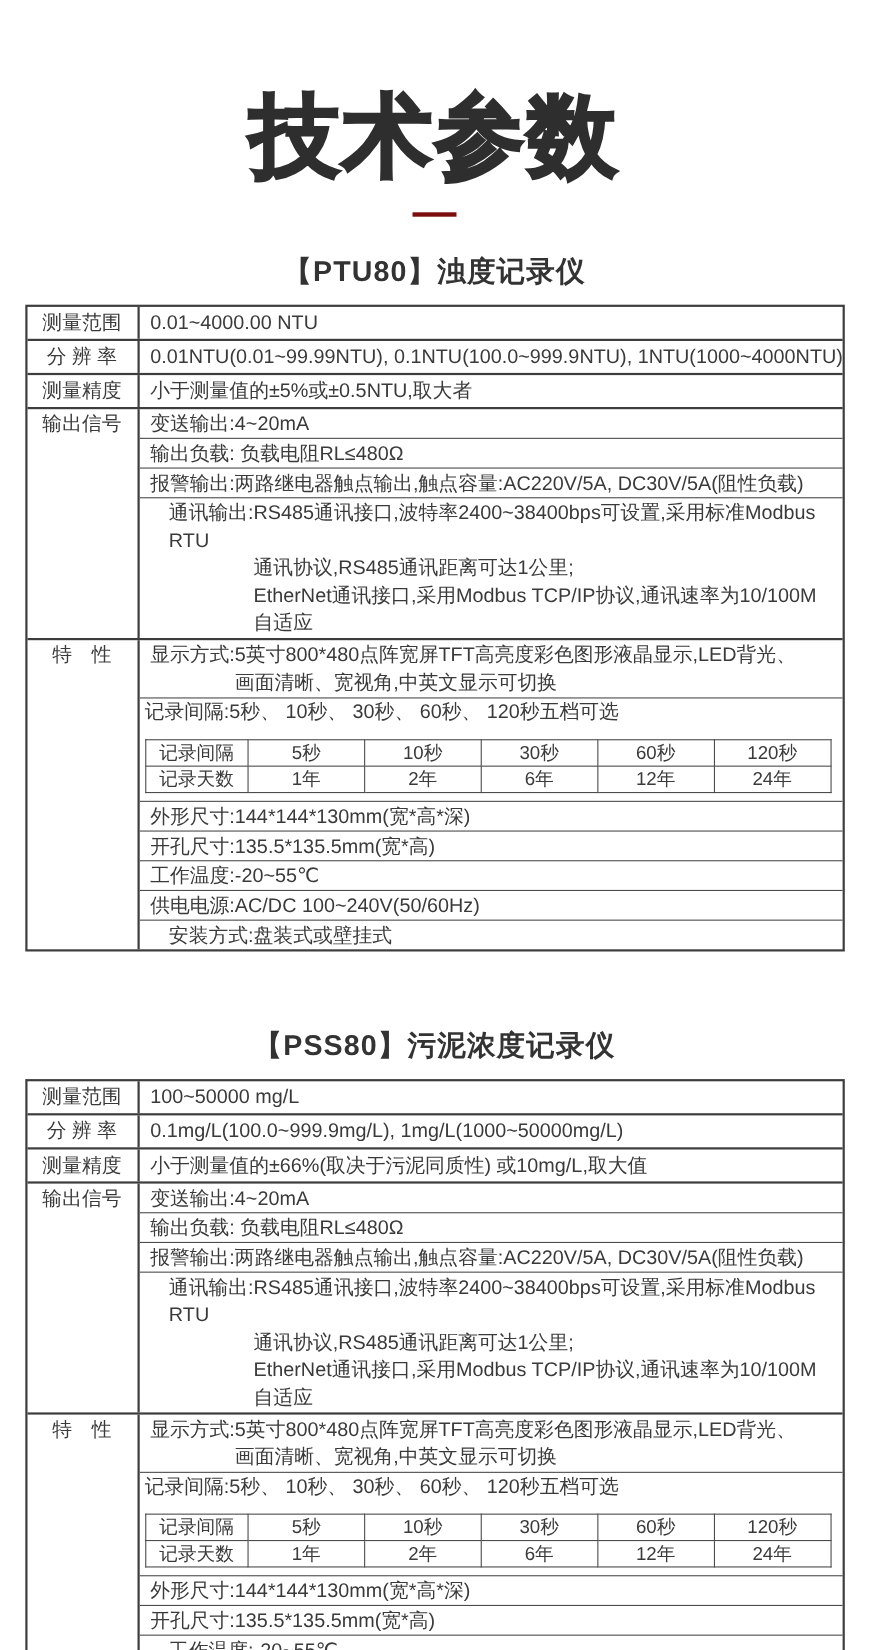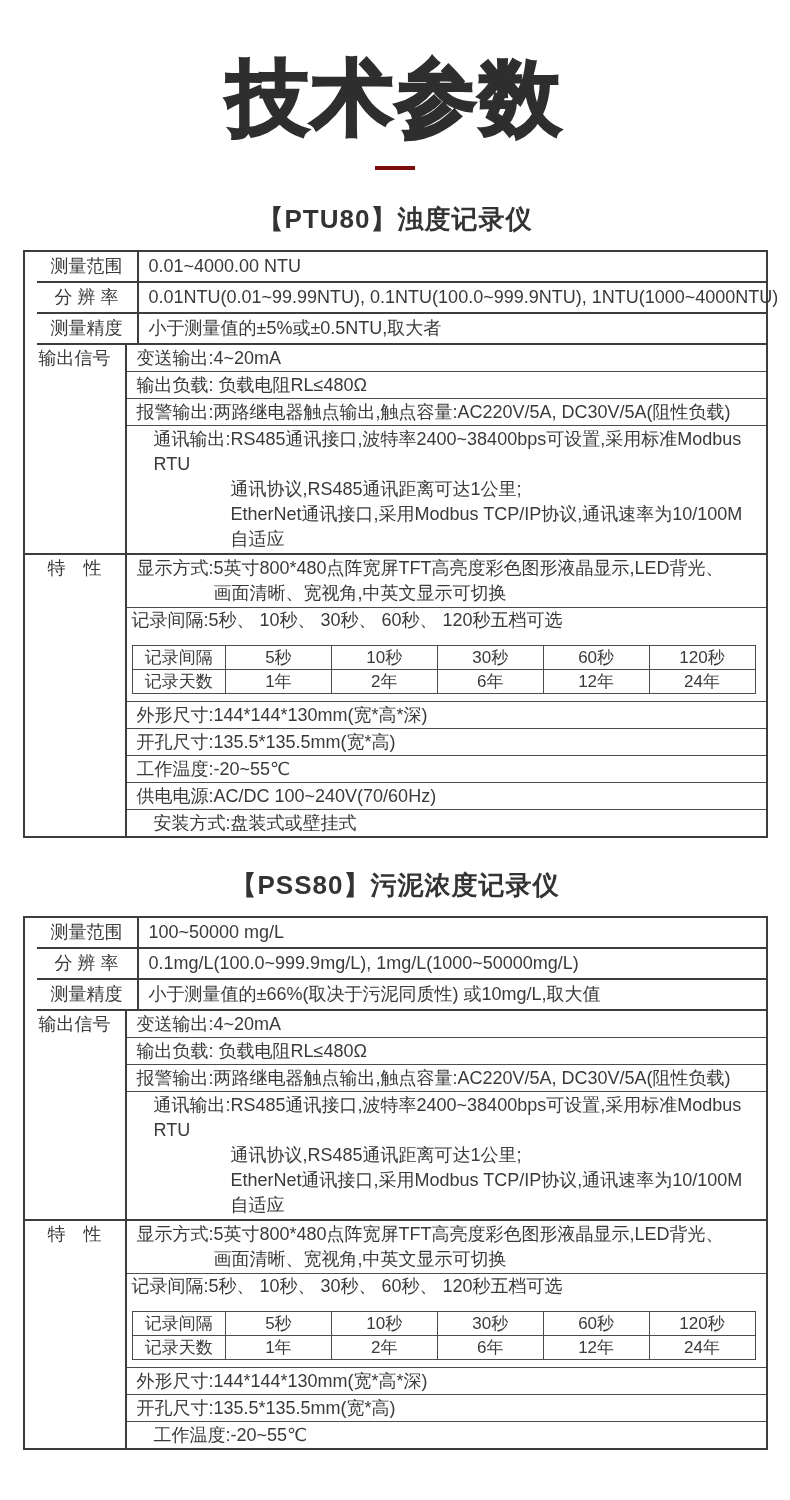--- a/index.html
+++ b/index.html
@@ -18,7 +18,7 @@
   
   .main-title {
     margin: 0;
-    padding-top: 52px;
+    padding-top: 79px;
     text-align: center;
     font-size: 82px;
     line-height: 1.12;

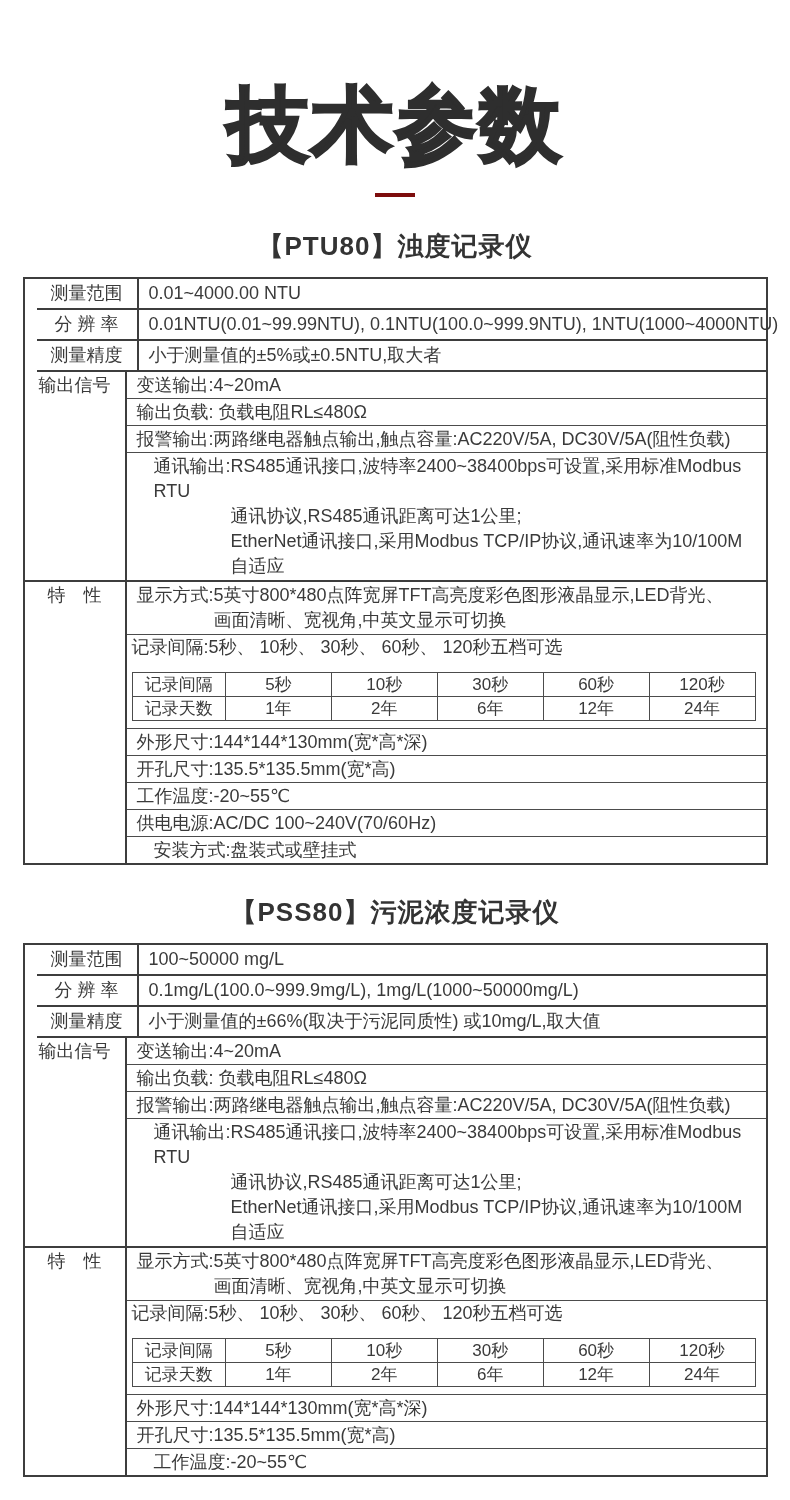--- a/index.html
+++ b/index.html
@@ -73,7 +73,7 @@
 
   .value-cell { flex: 1 1 auto; min-width: 0; }
 
-  .srow.simple { min-height: 29px; margin-left: 12px; }
+  .srow.simple { min-height: 29px; }
   .srow.simple .value-cell {
     line-height: 27px;
     padding: 1px 6px 1px 10px;

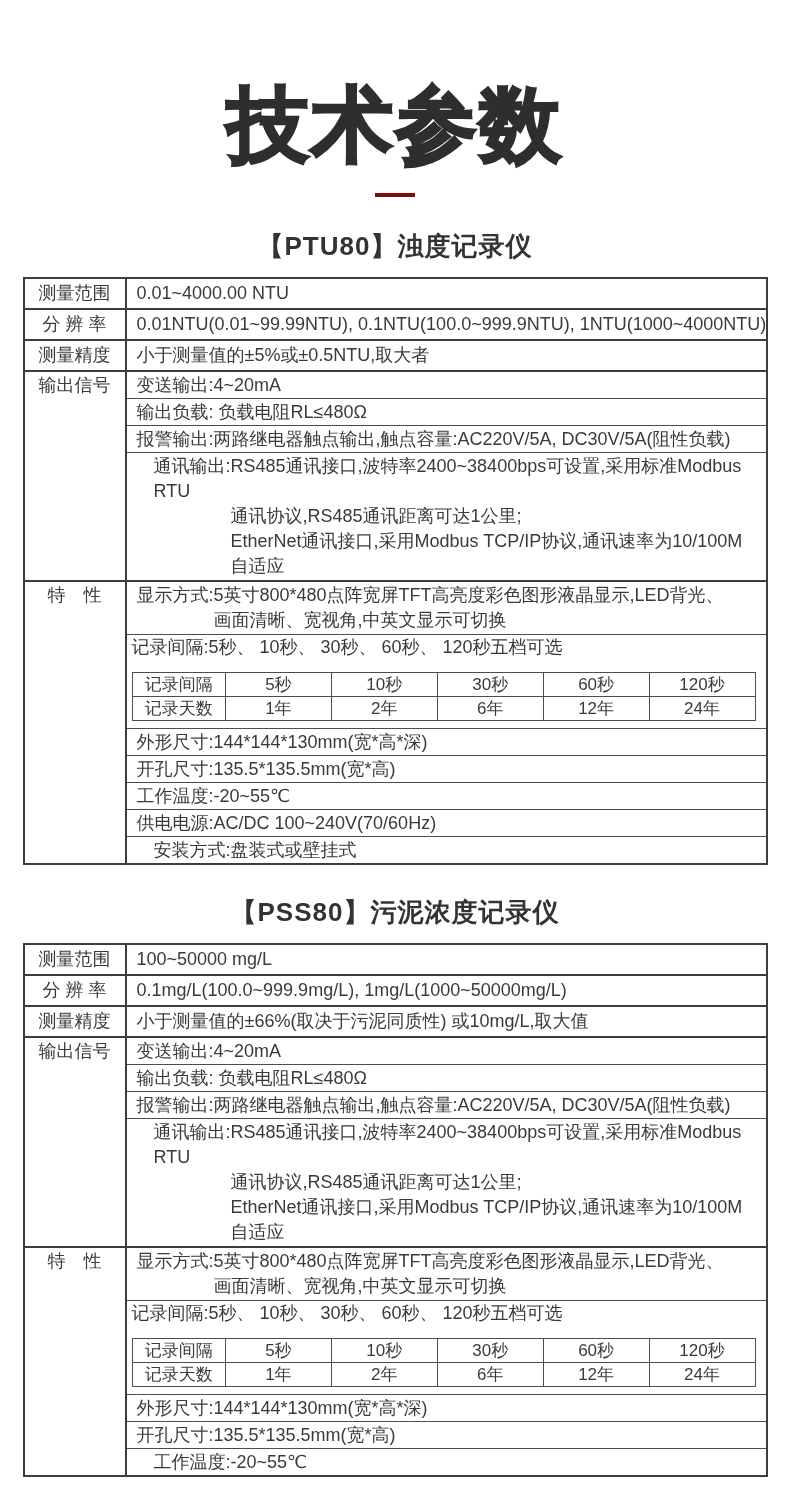--- a/index.html
+++ b/index.html
@@ -183,7 +183,7 @@
         <div class="subrow">外形尺寸:144*144*130mm(宽*高*深)</div>
         <div class="subrow">开孔尺寸:135.5*135.5mm(宽*高)</div>
         <div class="subrow">工作温度:-20~55℃</div>
-        <div class="subrow">供电电源:AC/DC 100~240V(70/60Hz)</div>
+        <div class="subrow">供电电源:AC/DC 100~240V(50/60Hz)</div>
         <div class="subrow">安装方式:盘装式或壁挂式</div>
       </div>
     </div>

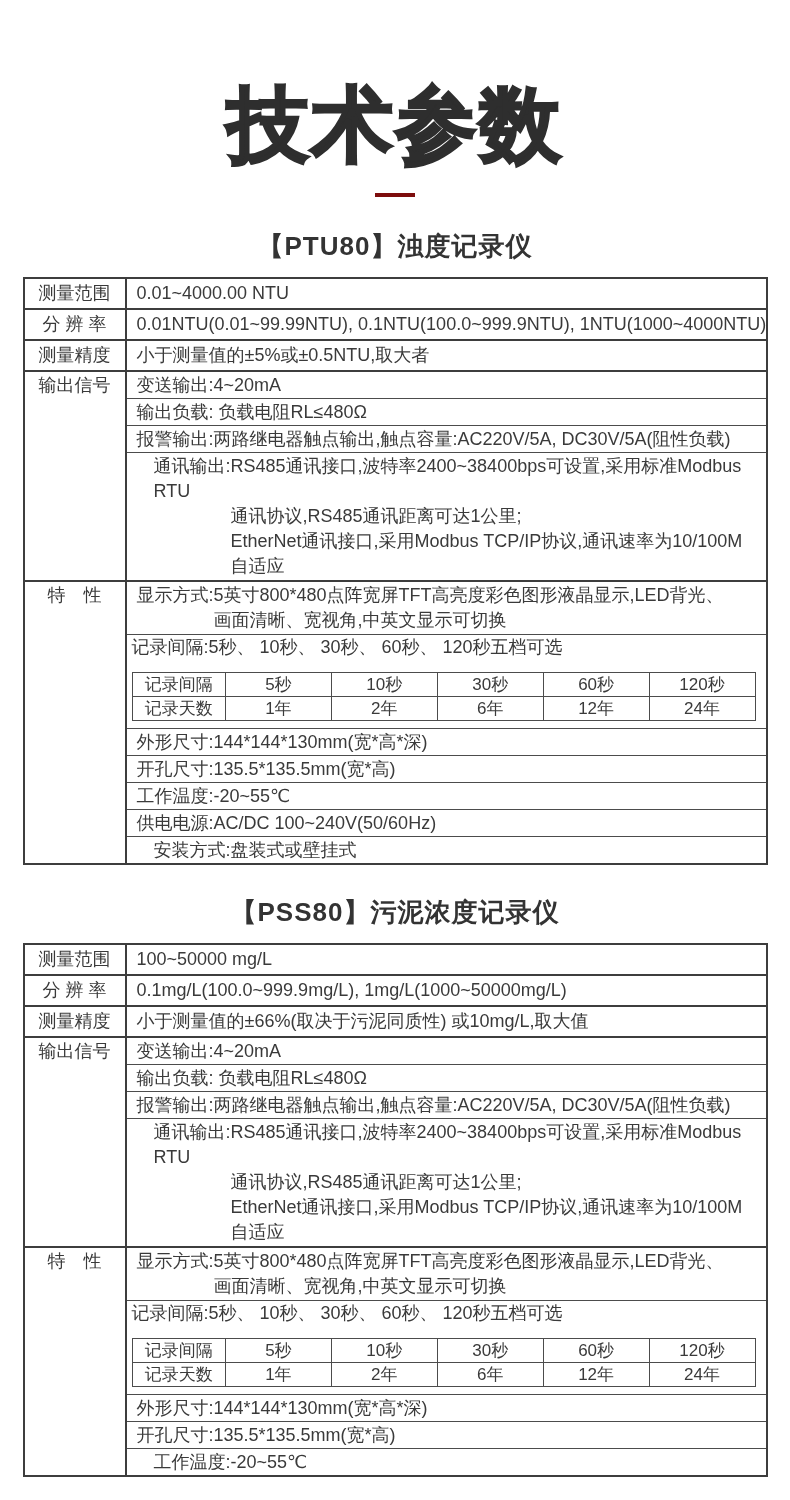--- a/index.html
+++ b/index.html
@@ -43,7 +43,7 @@
     letter-spacing: 1px;
   }
   .heading-1 { margin-top: 32px; }
-  .heading-2 { margin-top: 30px; text-align: center; }
+  .heading-2 { margin-top: 68px; text-align: center; }
 
   
   .spec-table {

